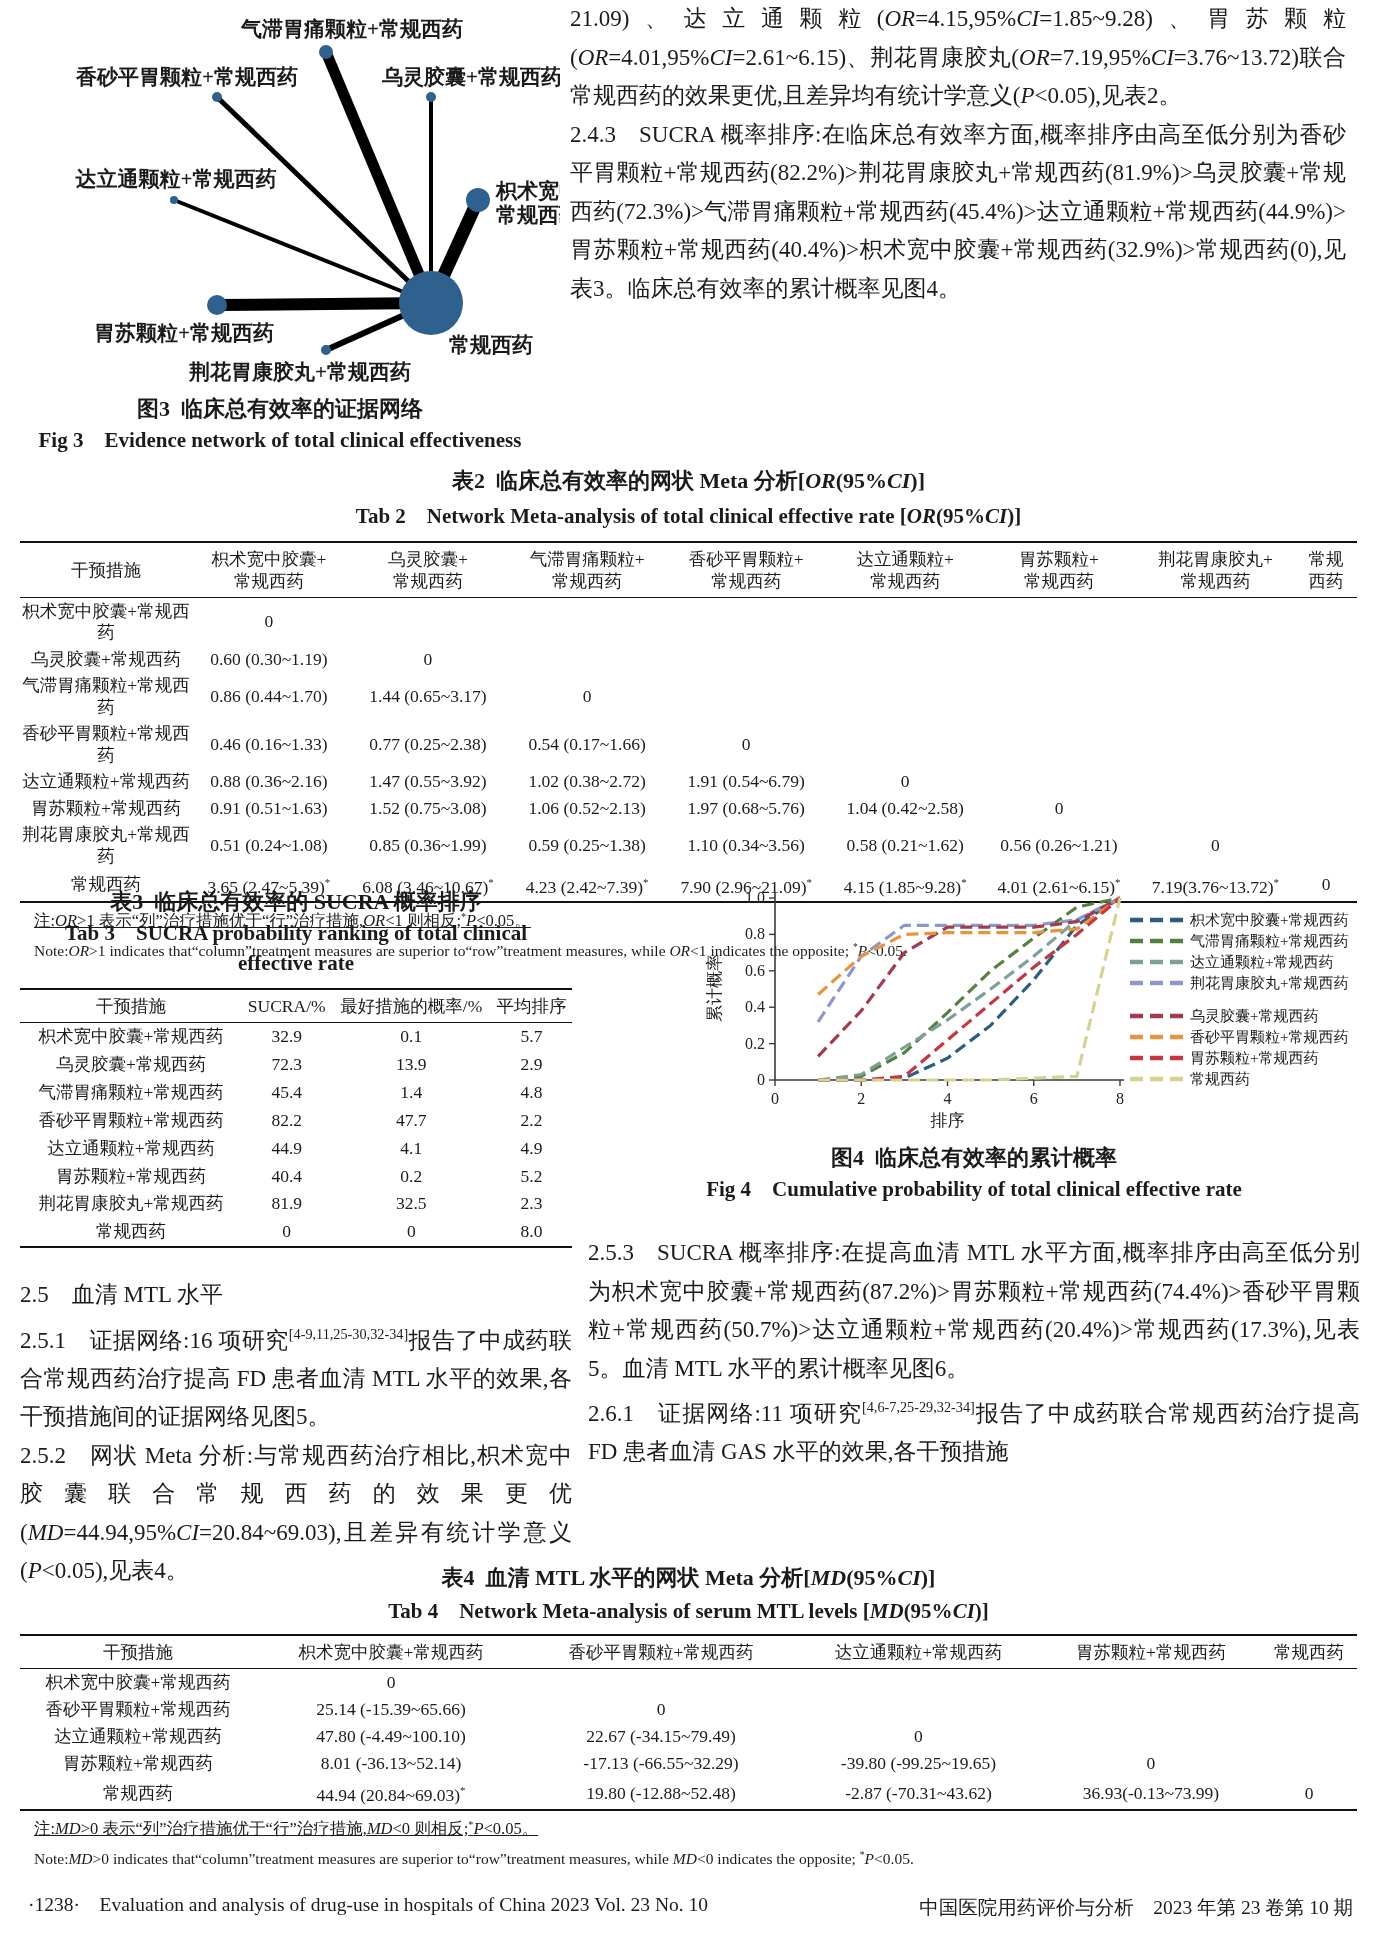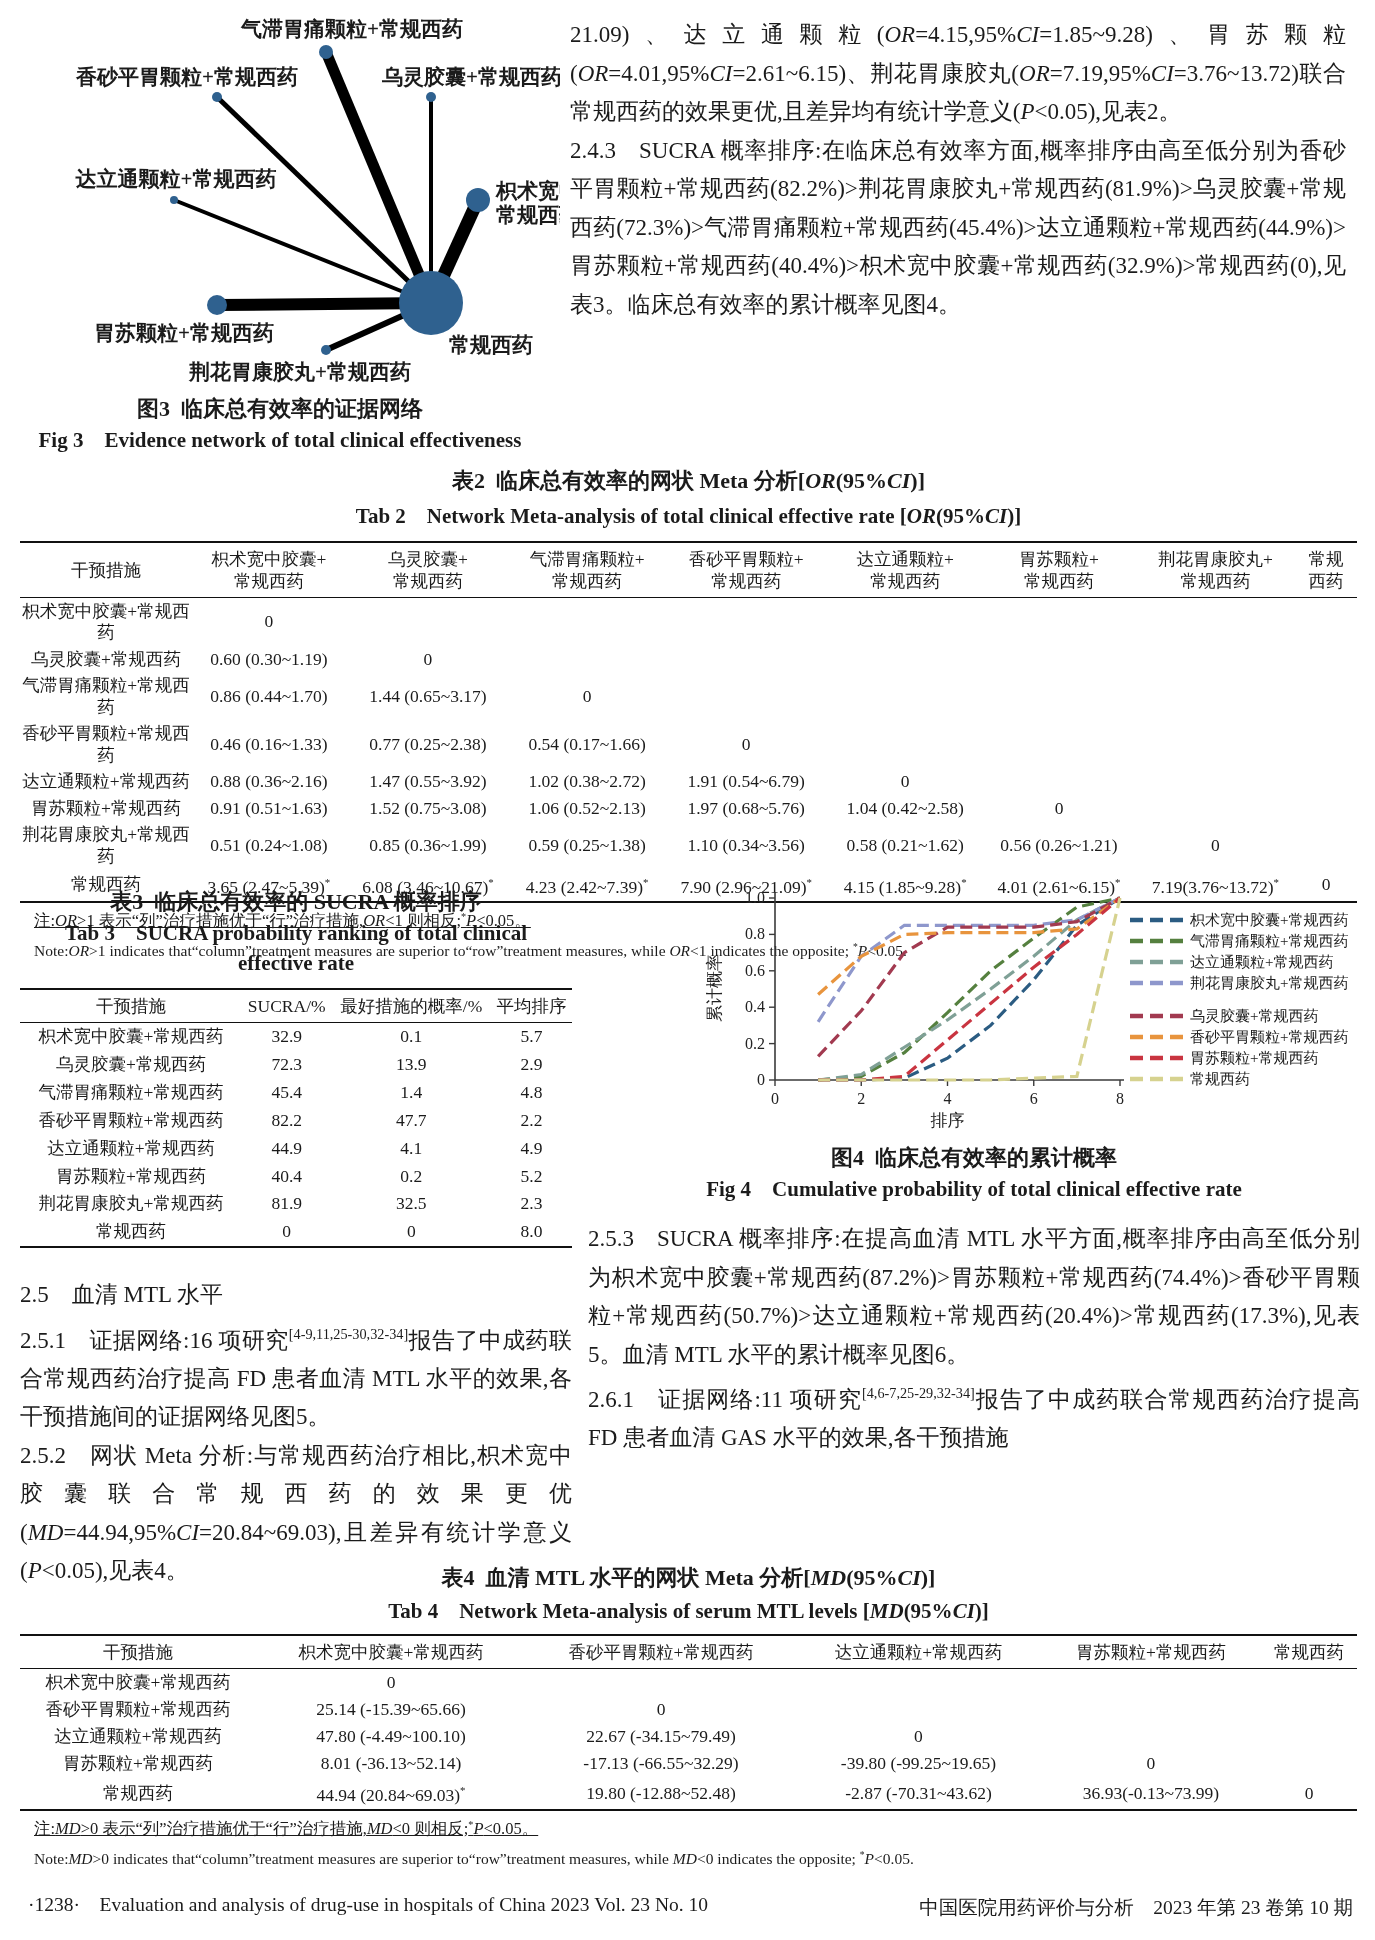--- a/index.html
+++ b/index.html
@@ -9,7 +9,7 @@
   
   #top-flex{position:absolute;top:0;left:8;width:1352;display:flex;}
   #fig3-block{width:560px;flex:0 0 560px;}
-  #top-right-text{margin-left:10px;width:776px;padding-top:16px;}
+  #top-right-text{margin-left:10px;width:776px;}
   .body-text{font-size:23px;line-height:38.5px;text-align:justify;}
   .sec-h{font-weight:normal;}
   sup{font-size:0.62em;}

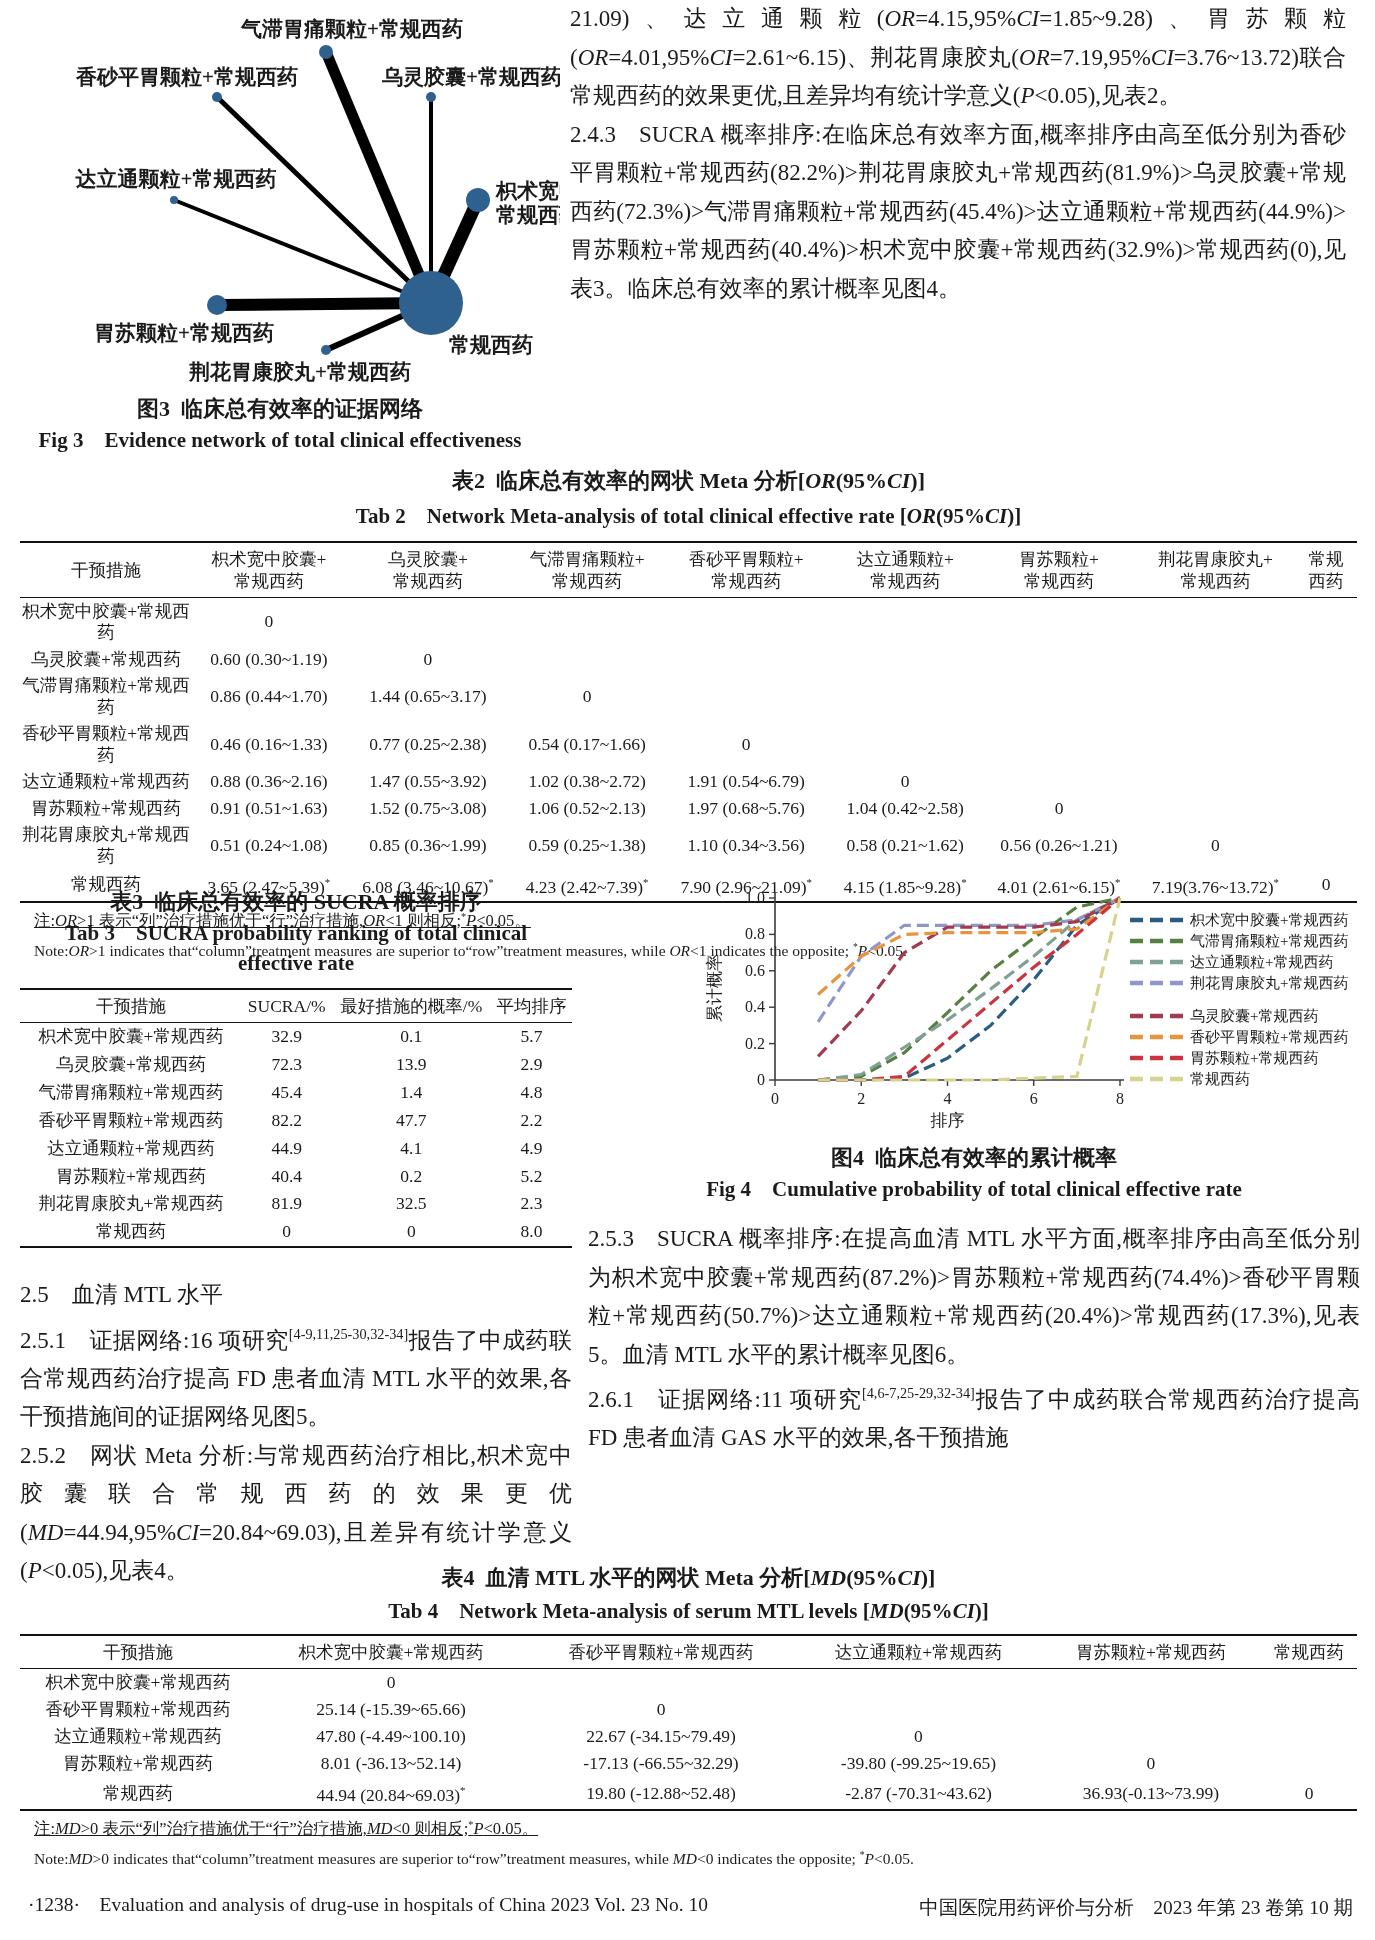--- a/index.html
+++ b/index.html
@@ -42,7 +42,7 @@
   #table3 td{padding:3.2px 2px;}
   #sec25{margin-top:28px;}
   #fig4-caps .cap-cn{margin-top:6px;}
-  #mid-right-text{margin-top:16px;}
+  #mid-right-text{margin-top:30px;}
   #mid-right-text .sec-h{margin-top:1px;}
   
   #sec-table4{position:absolute;top:1560px;left:20px;width:1337px;}

